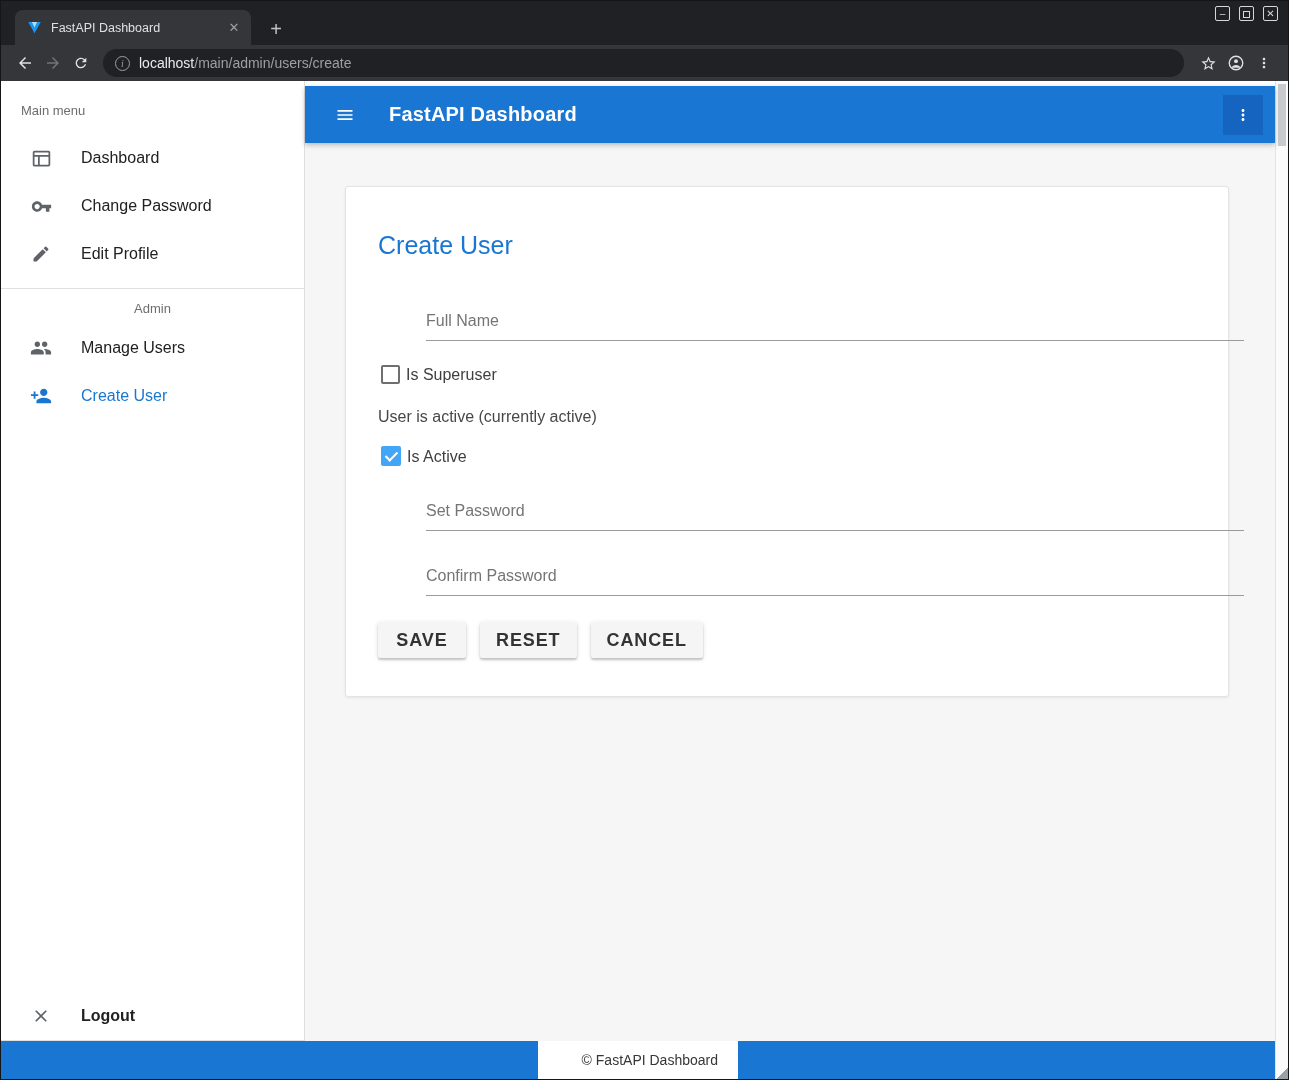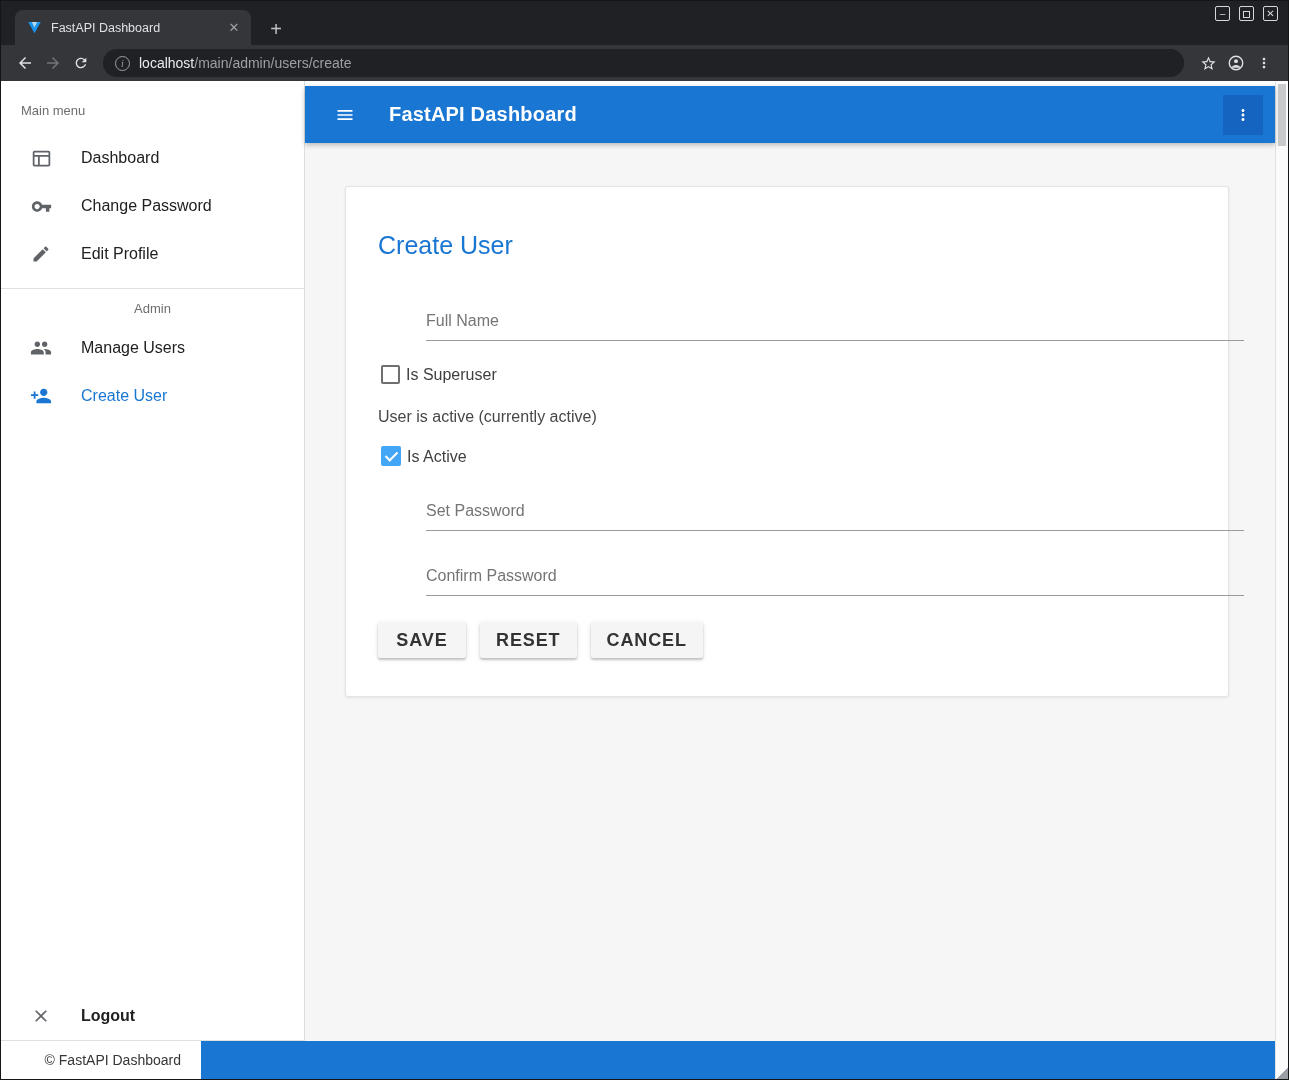--- a/index.html
+++ b/index.html
@@ -103,7 +103,7 @@
 
   
   .footer { position:absolute; left:0; right:13px; bottom:0; height:38px; background:#1976d2;
-            display:flex; justify-content:flex-start; z-index:4; }
+            display:flex; justify-content:center; z-index:4; }
   .footer-card { background:#fff; min-width:200px; display:flex; align-items:center;
                  justify-content:flex-end; padding:0 20px; font-size:14px; color:#363636; }
 

